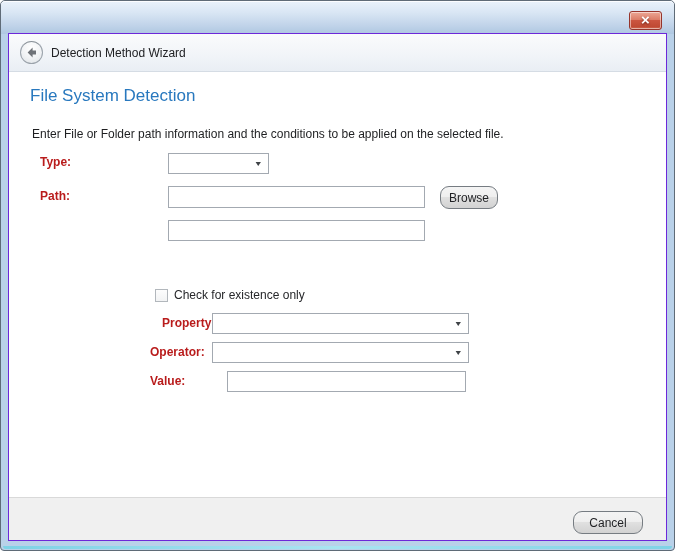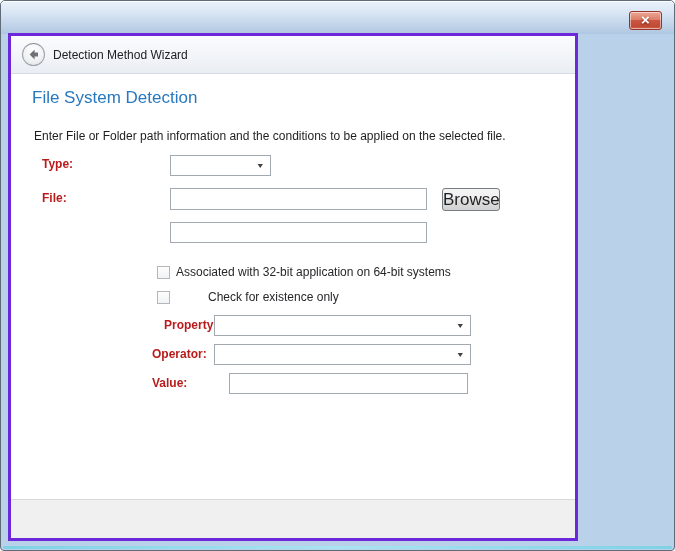--- a/index.html
+++ b/index.html
@@ -34,8 +34,8 @@
     text-shadow:0 1px 2px rgba(60,10,5,.6);transform:translateY(-1px);
   }
   .dialog{
-    position:absolute;left:7px;top:32px;width:570px;height:508px;
-    background:#fff;border:3px solid #6d28d9;
+    position:absolute;left:7px;top:32px;width:659px;height:508px;
+    background:#fff;border:1px solid #6d28d9;
   }
   .wizard-header{
     position:absolute;left:0;top:0;right:0;height:38px;

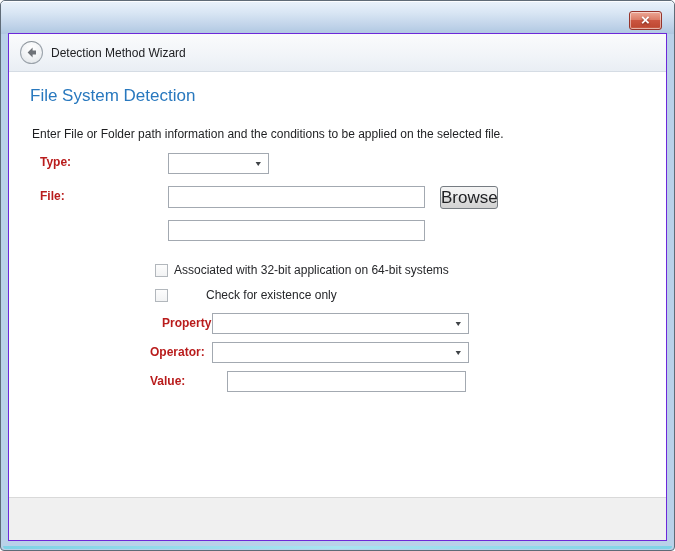--- a/index.html
+++ b/index.html
@@ -138,7 +138,7 @@
       <span class="combo-arrow" data-name="dropdown-arrow-icon">▼</span>
     </div>
 
-    <span class="fld-label" data-name="path-label">File:</span>
+    <span class="fld-label" data-name="path-label">Path:</span>
     <input type="text" class="text-input" data-name="path-input" value="" style="">
     <button class="btn" data-name="browse-button">Browse</button>
 

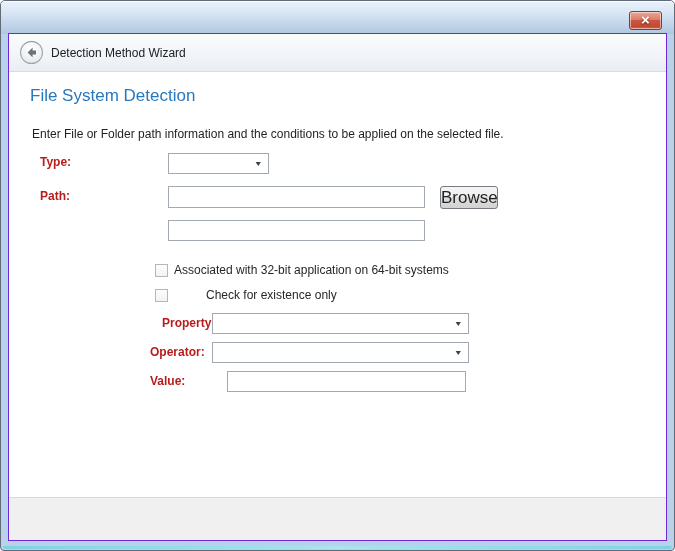--- a/index.html
+++ b/index.html
@@ -86,9 +86,9 @@
   }
   .checkbox-label{color:#26272a;}
   .btn{
-    position:absolute;height:23px;border:1px solid #767C82;border-radius:3px;
+    position:absolute;height:23px;border:1px solid #767C82;border-radius:9px;
     background:linear-gradient(180deg,#F4F4F4 0%,#EFEFEF 45%,#E0E0E0 50%,#D2D2D2 100%);
-    font-family:inherit;font-size:17px;color:#1f2023;text-align:center;cursor:default;padding:0;
+    font-family:inherit;font-size:12px;color:#1f2023;text-align:center;cursor:default;padding:0;
   }
   [data-name="browse-button"]{left:431px;top:152px;width:58px;}
   .footer{

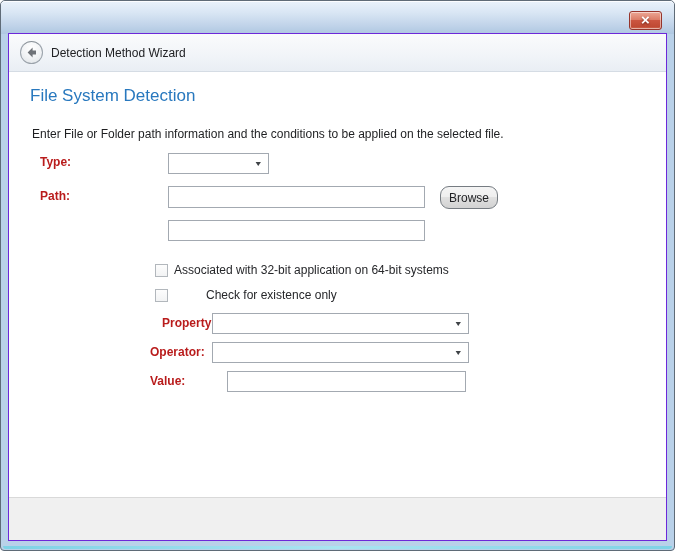--- a/index.html
+++ b/index.html
@@ -144,10 +144,6 @@
 
     <input type="text" class="text-input" data-name="file-name-input" value="" style="">
 
-    <div class="checkbox-row" data-name="checkbox-row-32bit">
-      <span class="checkbox" data-name="checkbox-32bit"></span>
-      <span class="checkbox-label" data-name="checkbox-32bit-label">Associated with 32-bit application on 64-bit systems</span>
-    </div>
     <div class="checkbox-row" data-name="checkbox-row-existence">
       <span class="checkbox" data-name="checkbox-existence"></span>
       <span class="checkbox-label" data-name="checkbox-existence-label">Check for existence only</span>

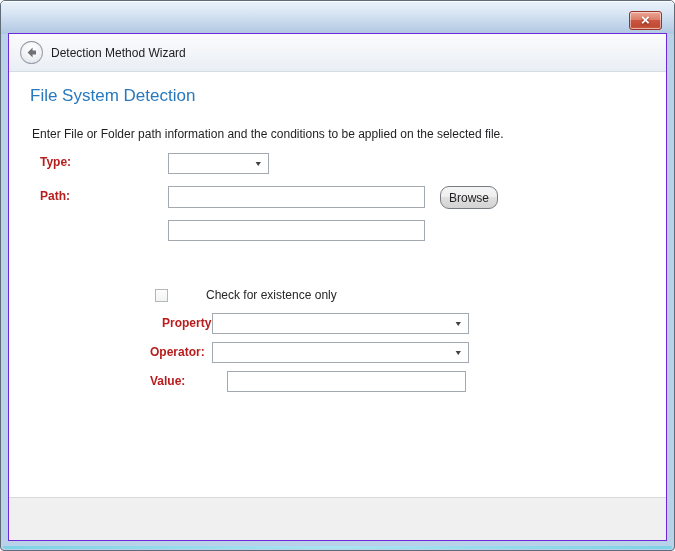--- a/index.html
+++ b/index.html
@@ -79,7 +79,7 @@
   .combo-arrow{font-size:7px;color:#3F4347;padding-right:2px;transform:scaleX(1.3);}
   .checkbox-row{position:absolute;left:146px;display:flex;align-items:center;cursor:default;}
   [data-name="checkbox-row-32bit"]{top:229px;}
-  [data-name="checkbox-row-existence"]{top:254px;gap:32px;}
+  [data-name="checkbox-row-existence"]{top:254px;}
   .checkbox{
     width:13px;height:13px;border:1px solid #B2B7BC;margin-right:6px;
     background:linear-gradient(180deg,#FDFDFD,#F2F3F4);flex:0 0 auto;

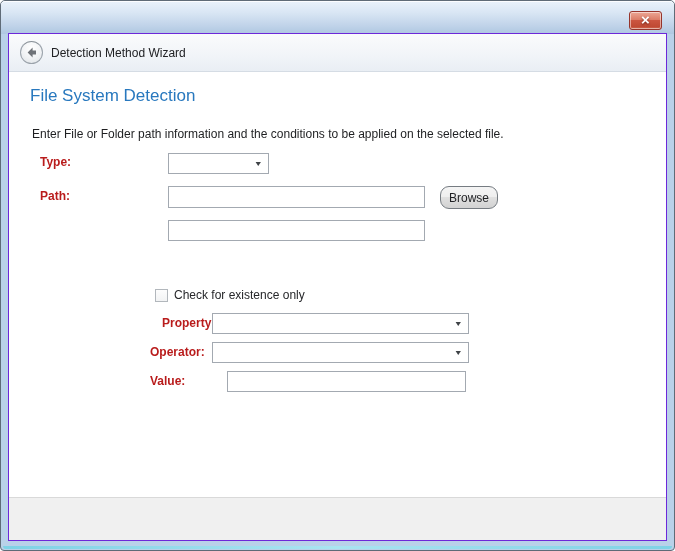--- a/index.html
+++ b/index.html
@@ -165,6 +165,7 @@
     <input type="text" class="text-input" data-name="value-input" value="" style="">
 
     <div class="footer" data-name="footer-bar">
+      <button class="btn" data-name="cancel-button">Cancel</button>
     </div>
 
   </div>

